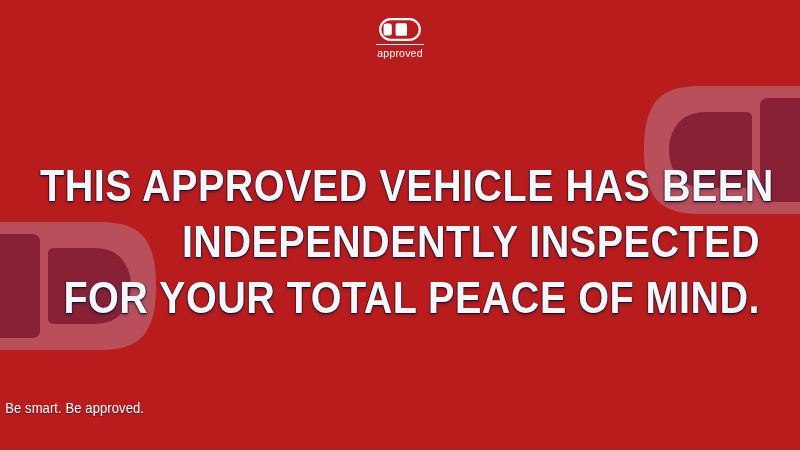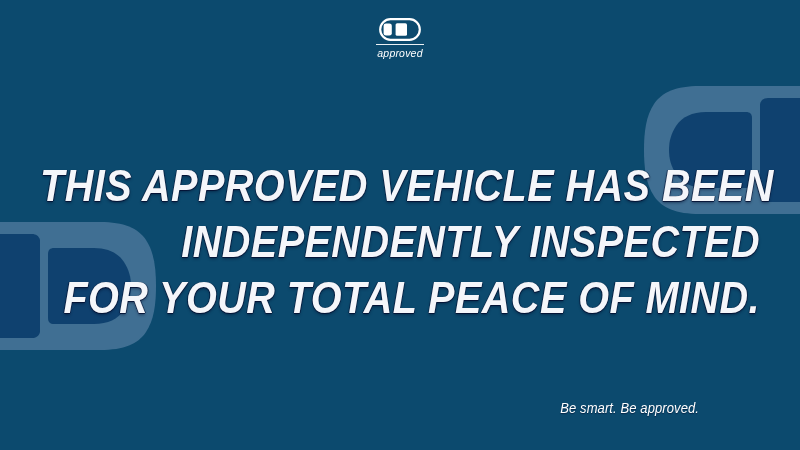--- a/index.html
+++ b/index.html
@@ -12,9 +12,8 @@
     width: 800px;
     height: 450px;
     overflow: hidden;
-    background: #0c4a6e;
+    background: #b91c1c;
     font-family: "Liberation Sans", sans-serif;
-    font-style: italic;
   }
 
   

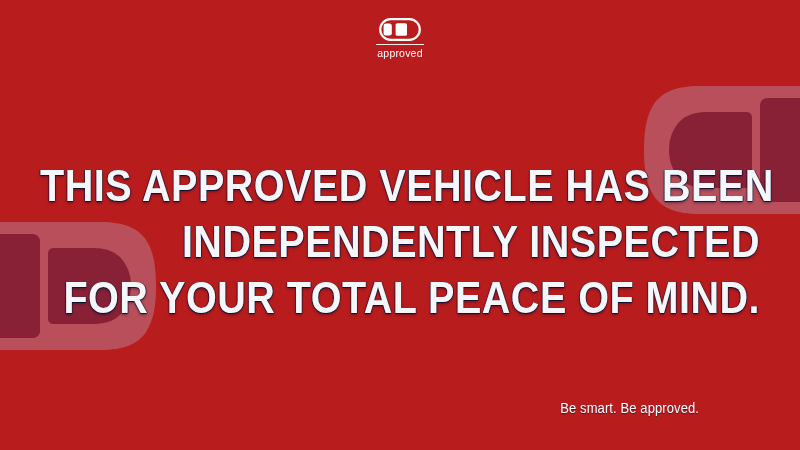--- a/index.html
+++ b/index.html
@@ -91,9 +91,8 @@
     left: 0;
     top: 399px;
     width: 696px;
-    text-align: right;
+    text-align: left;
     z-index: 6;
-    margin-left: 8px;
   }
   .tagline-text {
     display: inline-block;

